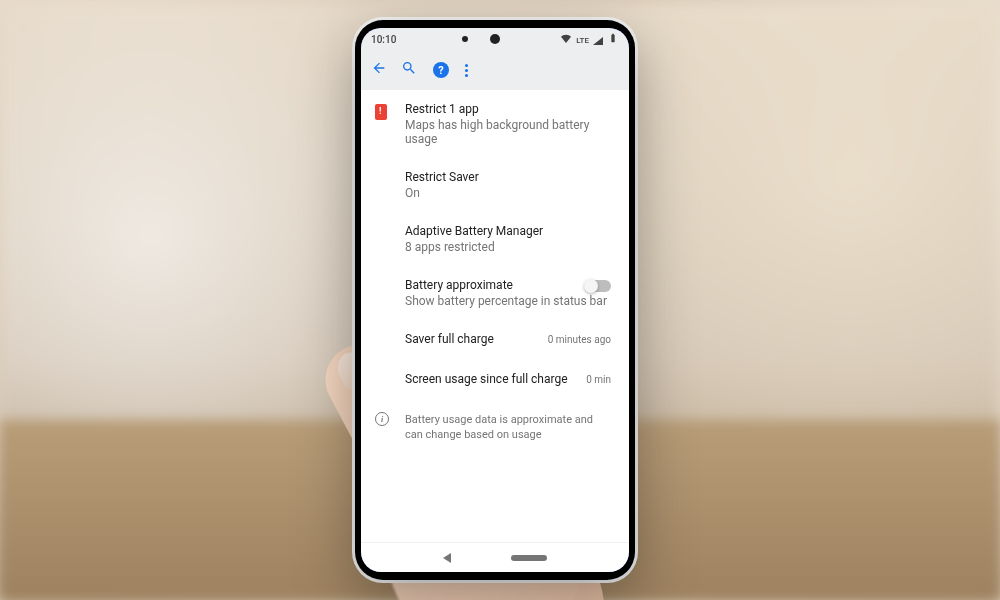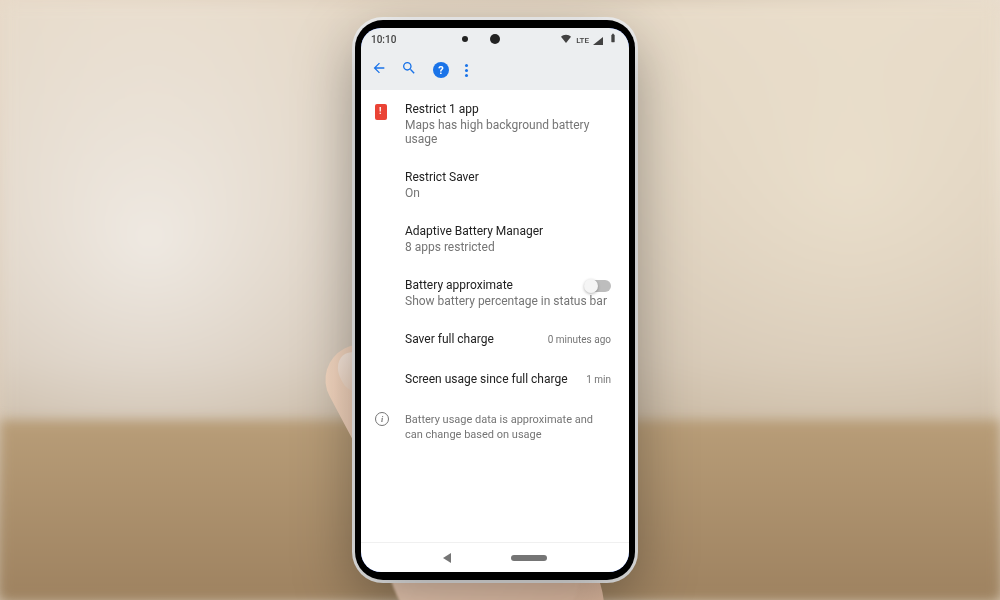--- a/index.html
+++ b/index.html
@@ -173,7 +173,7 @@
 
         <div class="setting-item">
           <div class="setting-title">Screen usage since full charge</div>
-          <div class="setting-value">1 min</div>
+          <div class="setting-value">0 min</div>
         </div>
 
         <div class="info-row">

